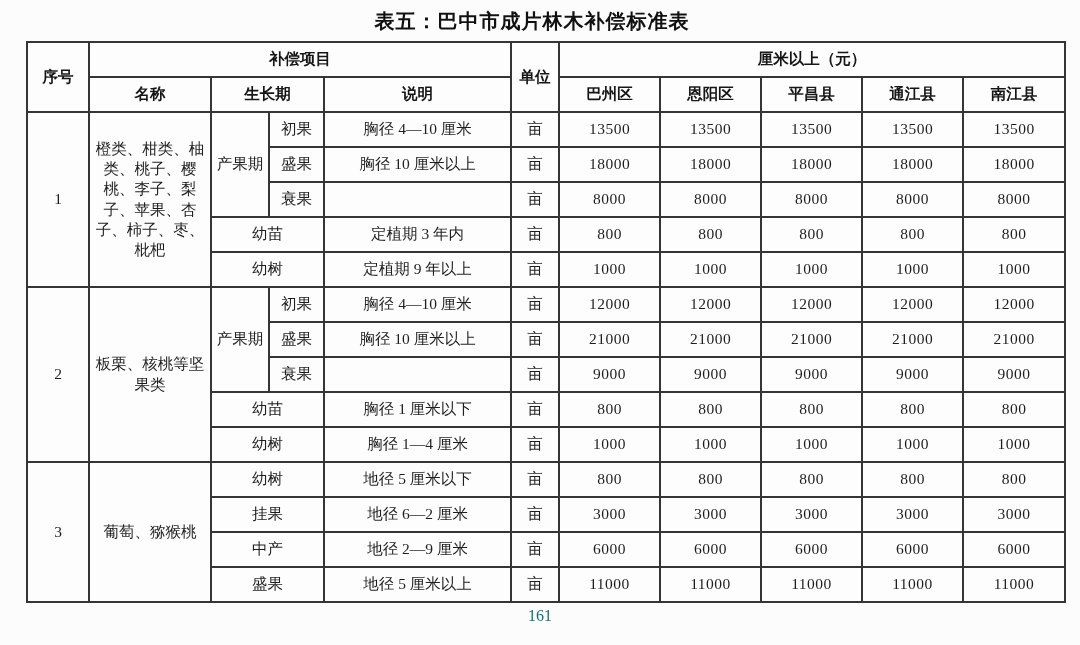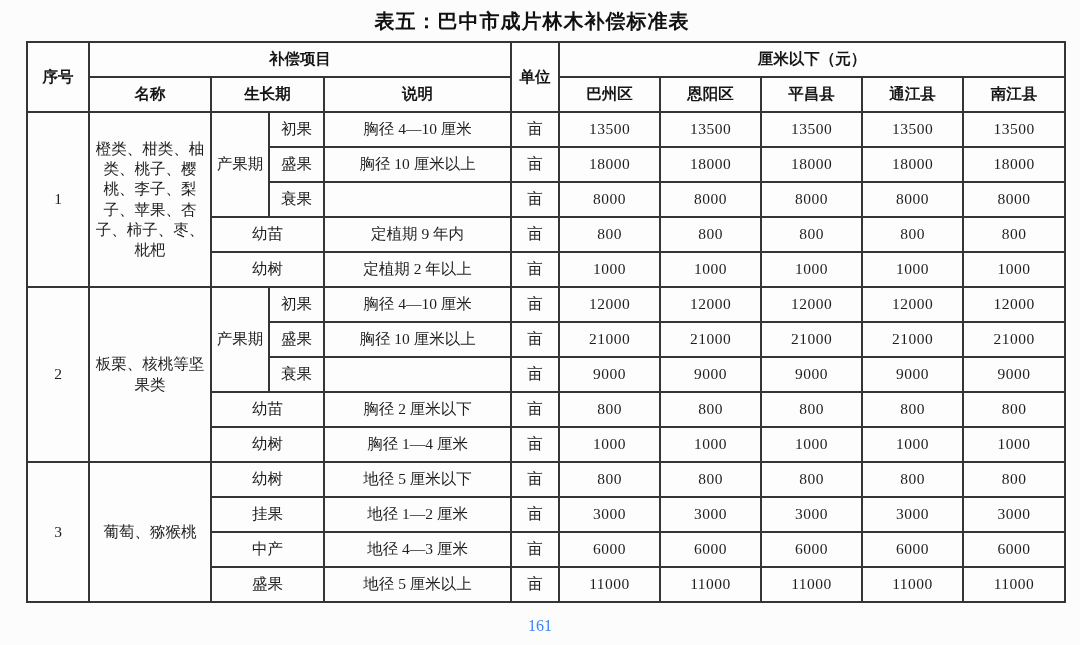--- a/index.html
+++ b/index.html
@@ -87,7 +87,7 @@
     <th rowspan="2">序号</th>
     <th colspan="4">补偿项目</th>
     <th rowspan="2">单位</th>
-    <th colspan="5">厘米以下（元）</th>
+    <th colspan="5">厘米以上（元）</th>
   </tr>
   <tr>
     <th>名称</th>

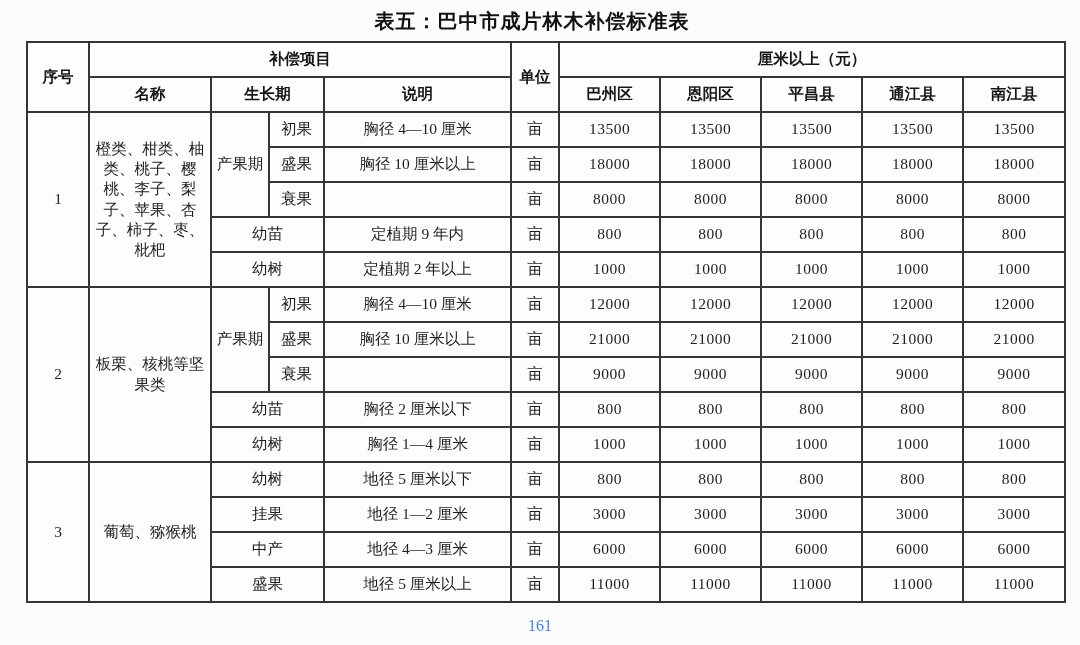--- a/index.html
+++ b/index.html
@@ -135,7 +135,7 @@
   </tr>
   <tr>
     <td colspan="2">幼苗</td>
-    <td>定植期 9 年内</td>
+    <td>定植期 3 年内</td>
     <td>亩</td>
     <td class="num-cell">800</td>
     <td class="num-cell">800</td>

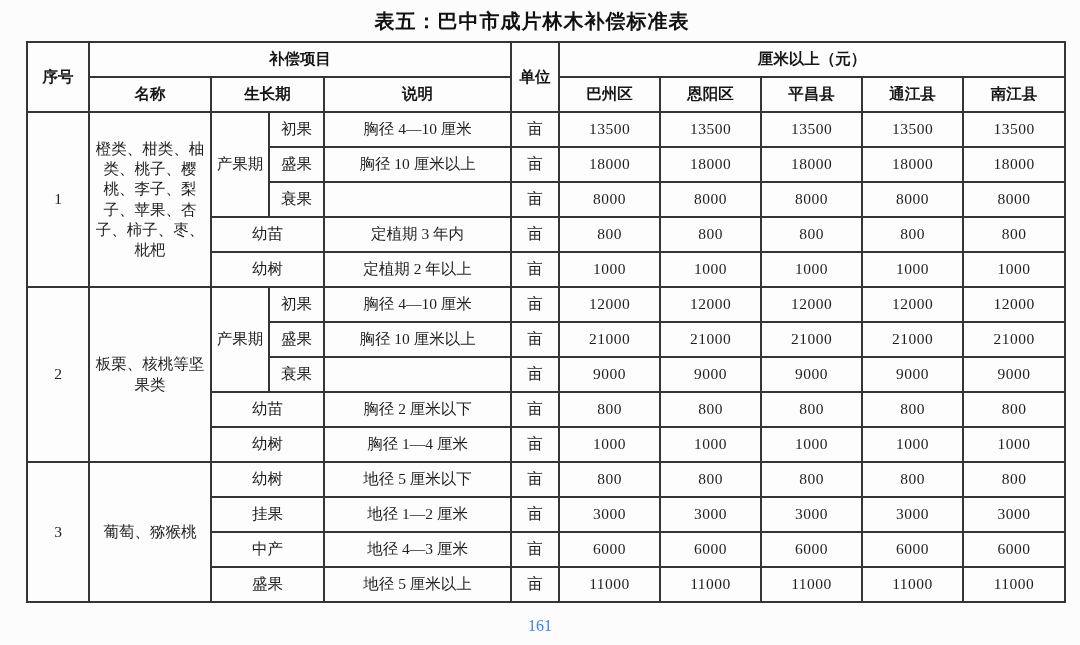--- a/index.html
+++ b/index.html
@@ -145,7 +145,7 @@
   </tr>
   <tr>
     <td colspan="2">幼树</td>
-    <td>定植期 2 年以上</td>
+    <td>定植期 9 年以上</td>
     <td>亩</td>
     <td class="num-cell">1000</td>
     <td class="num-cell">1000</td>

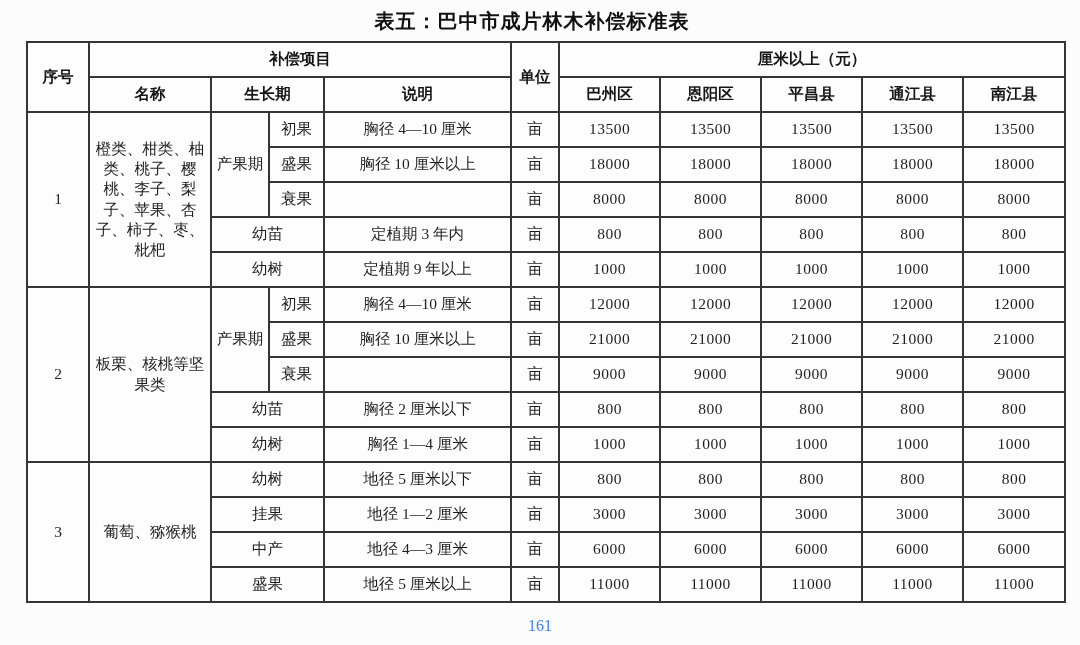--- a/index.html
+++ b/index.html
@@ -189,7 +189,7 @@
   </tr>
   <tr>
     <td colspan="2">幼苗</td>
-    <td>胸径 2 厘米以下</td>
+    <td>胸径 1 厘米以下</td>
     <td>亩</td>
     <td class="num-cell">800</td>
     <td class="num-cell">800</td>

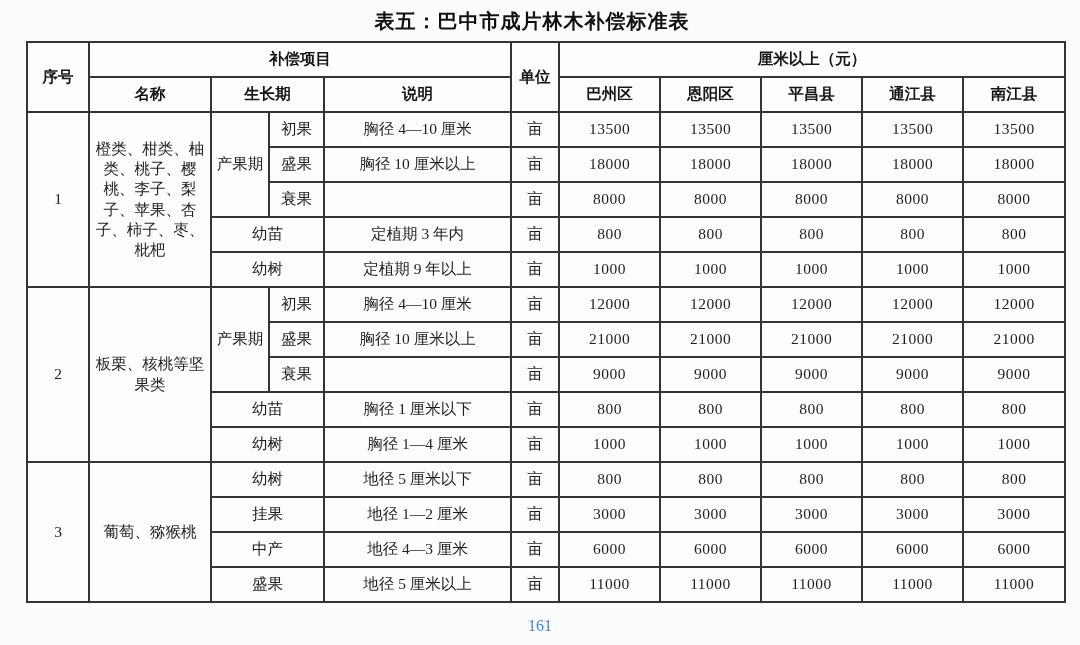--- a/index.html
+++ b/index.html
@@ -222,7 +222,7 @@
   </tr>
   <tr>
     <td colspan="2">挂果</td>
-    <td>地径 1—2 厘米</td>
+    <td>地径 6—2 厘米</td>
     <td>亩</td>
     <td class="num-cell">3000</td>
     <td class="num-cell">3000</td>

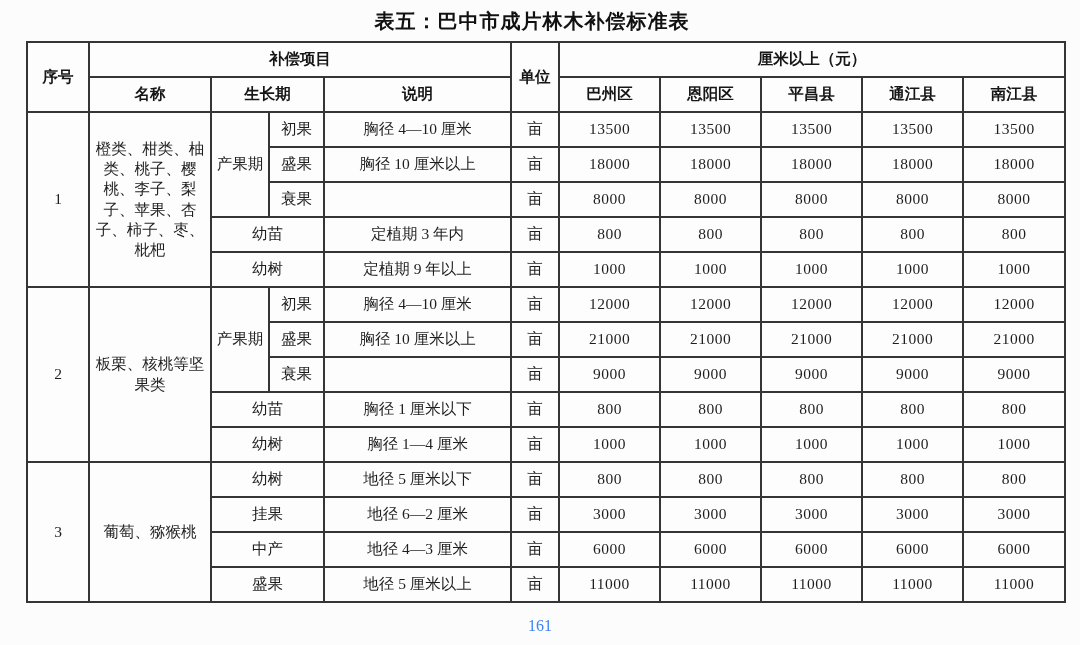--- a/index.html
+++ b/index.html
@@ -232,7 +232,7 @@
   </tr>
   <tr>
     <td colspan="2">中产</td>
-    <td>地径 4—3 厘米</td>
+    <td>地径 2—9 厘米</td>
     <td>亩</td>
     <td class="num-cell">6000</td>
     <td class="num-cell">6000</td>

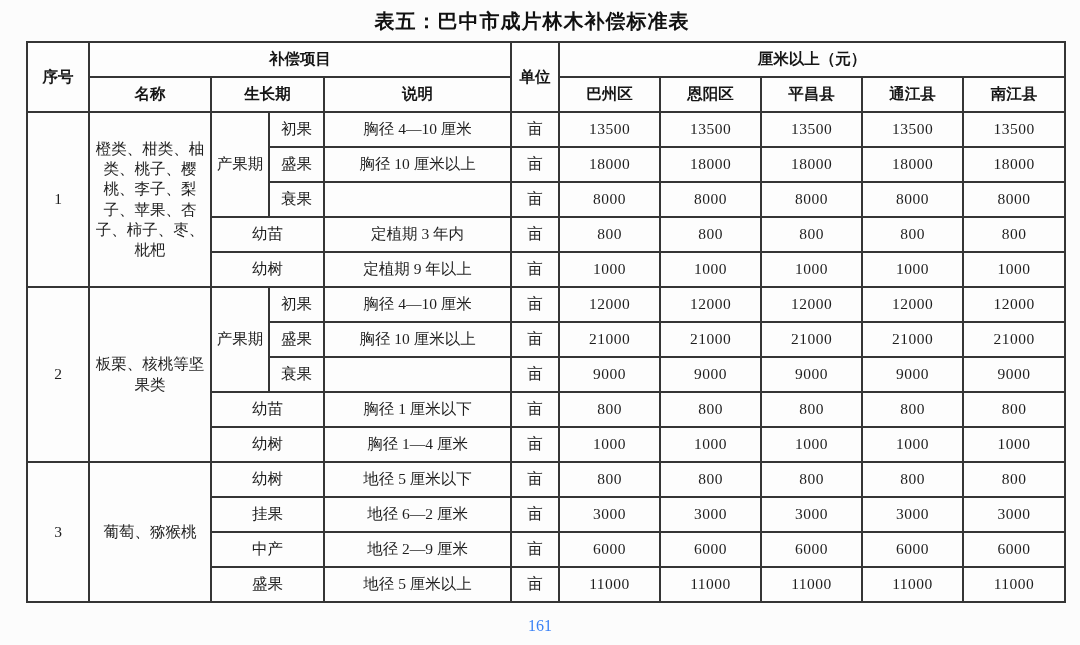--- a/index.html
+++ b/index.html
@@ -58,8 +58,8 @@
   .page-footer {
     text-align: center;
     font-size: 16px;
-    margin-top: 14px;
-    color: #3b82f6;
+    margin-top: 4px;
+    color: #0f766e;
   }
 </style>
 </head>

